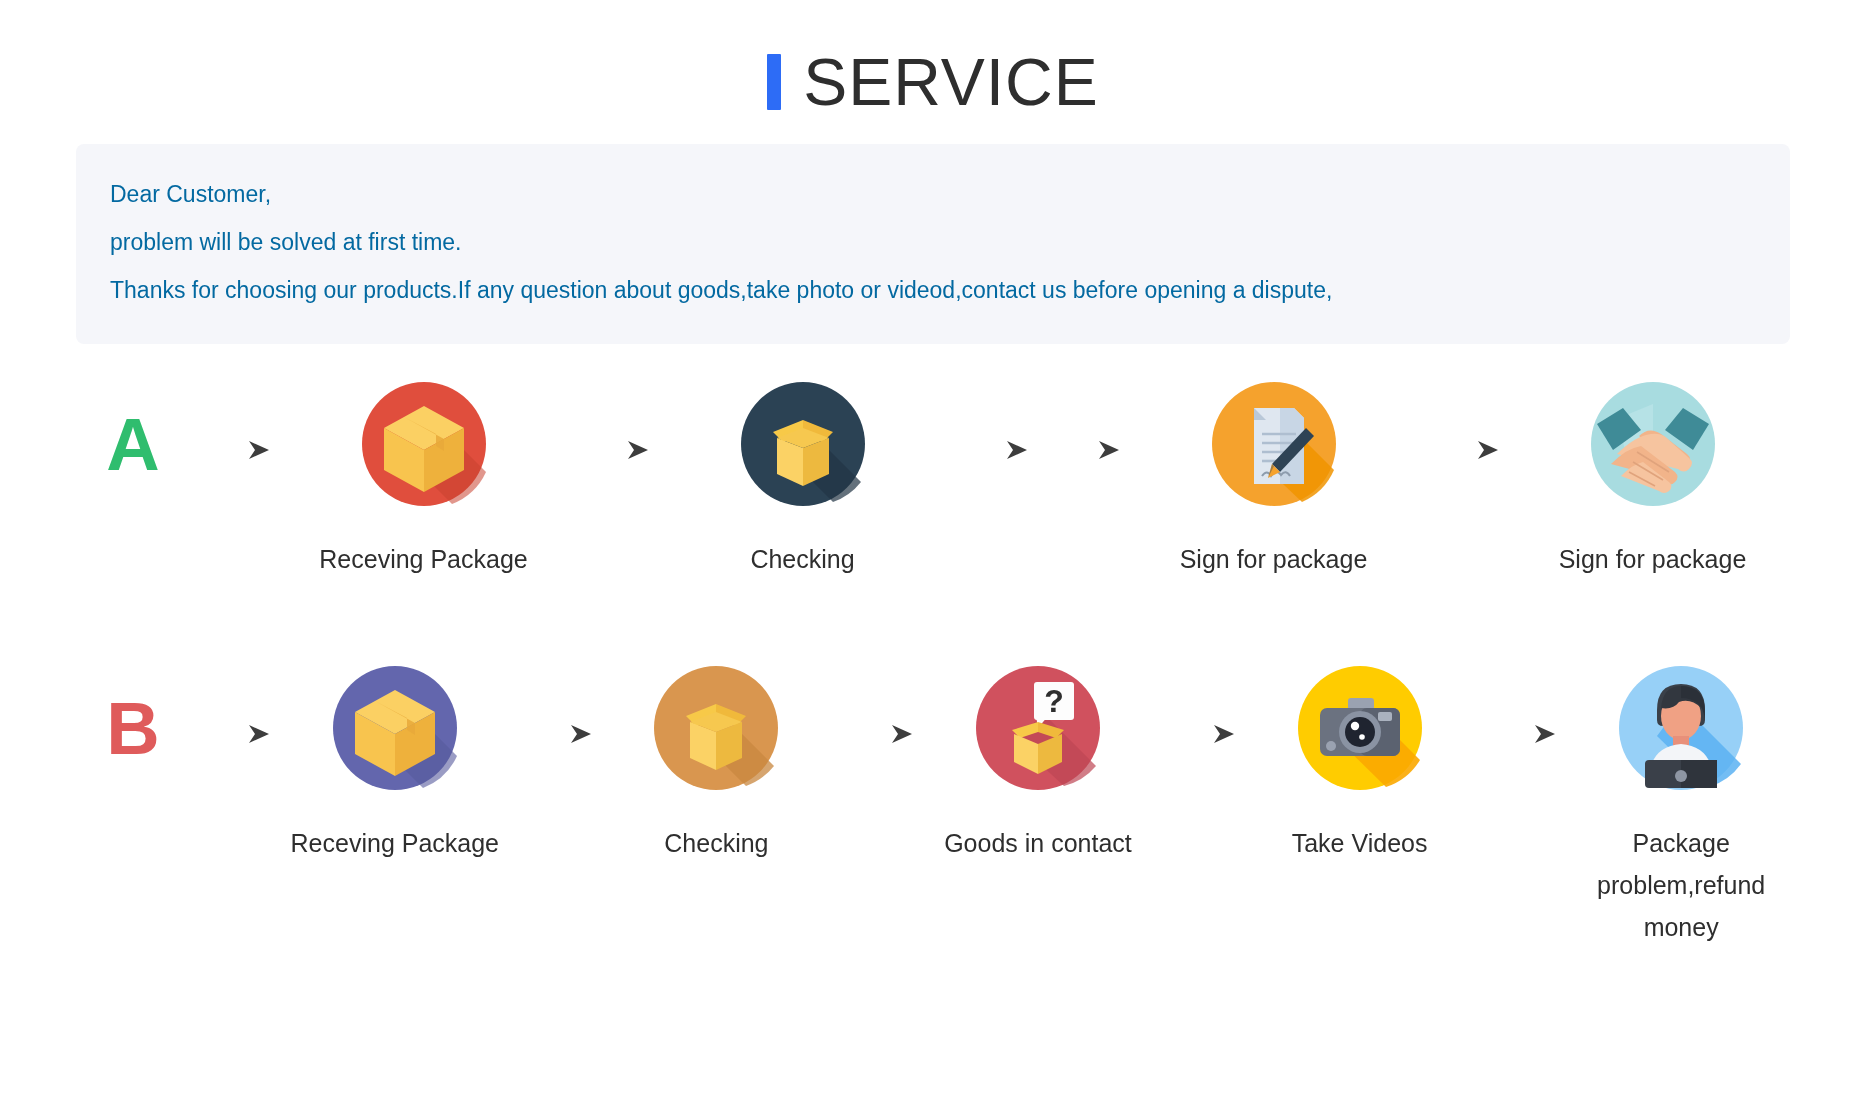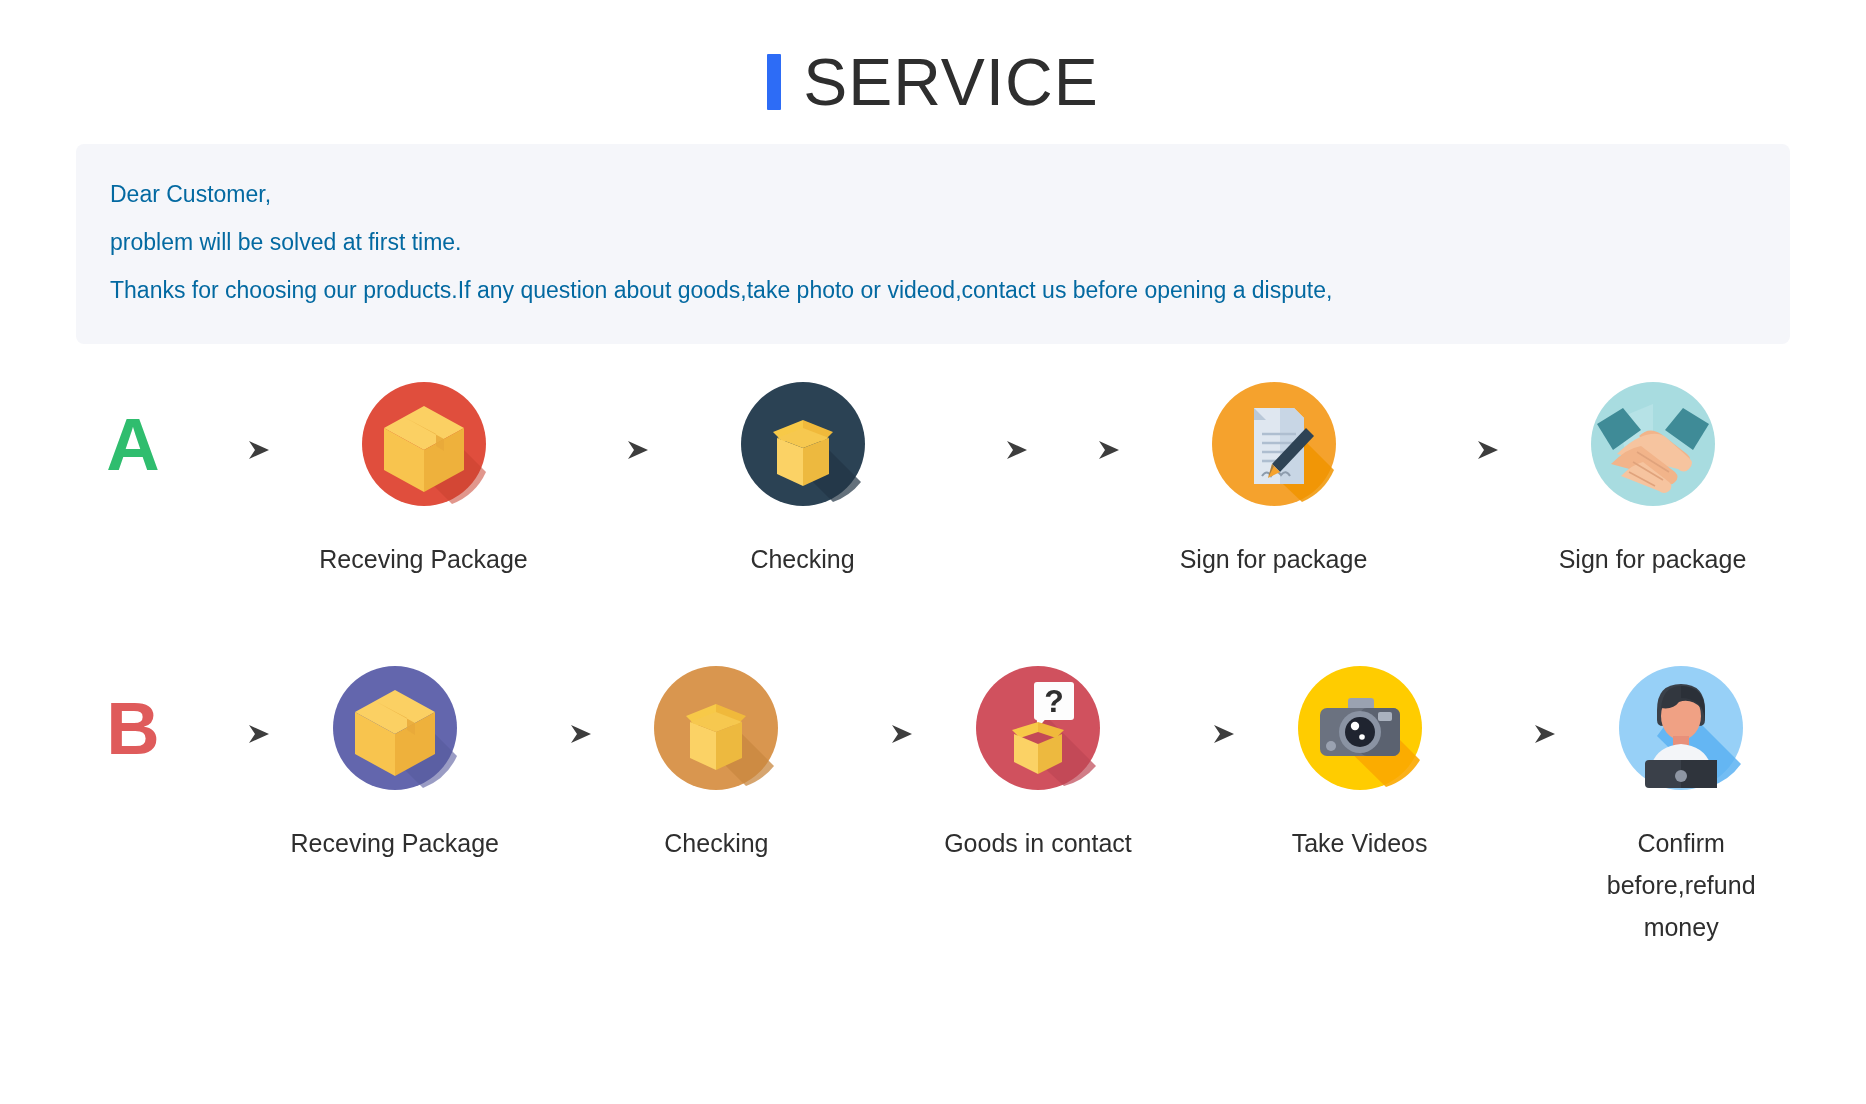--- a/index.html
+++ b/index.html
@@ -366,7 +366,7 @@
           <circle cx="64" cy="112" r="6" fill="#8e96a3"></circle>
         </svg>
       </div>
-      <div class="step-label">Confirm before,refund money</div>
+      <div class="step-label">Package problem,refund money</div>
     </div>
   </div>
 

